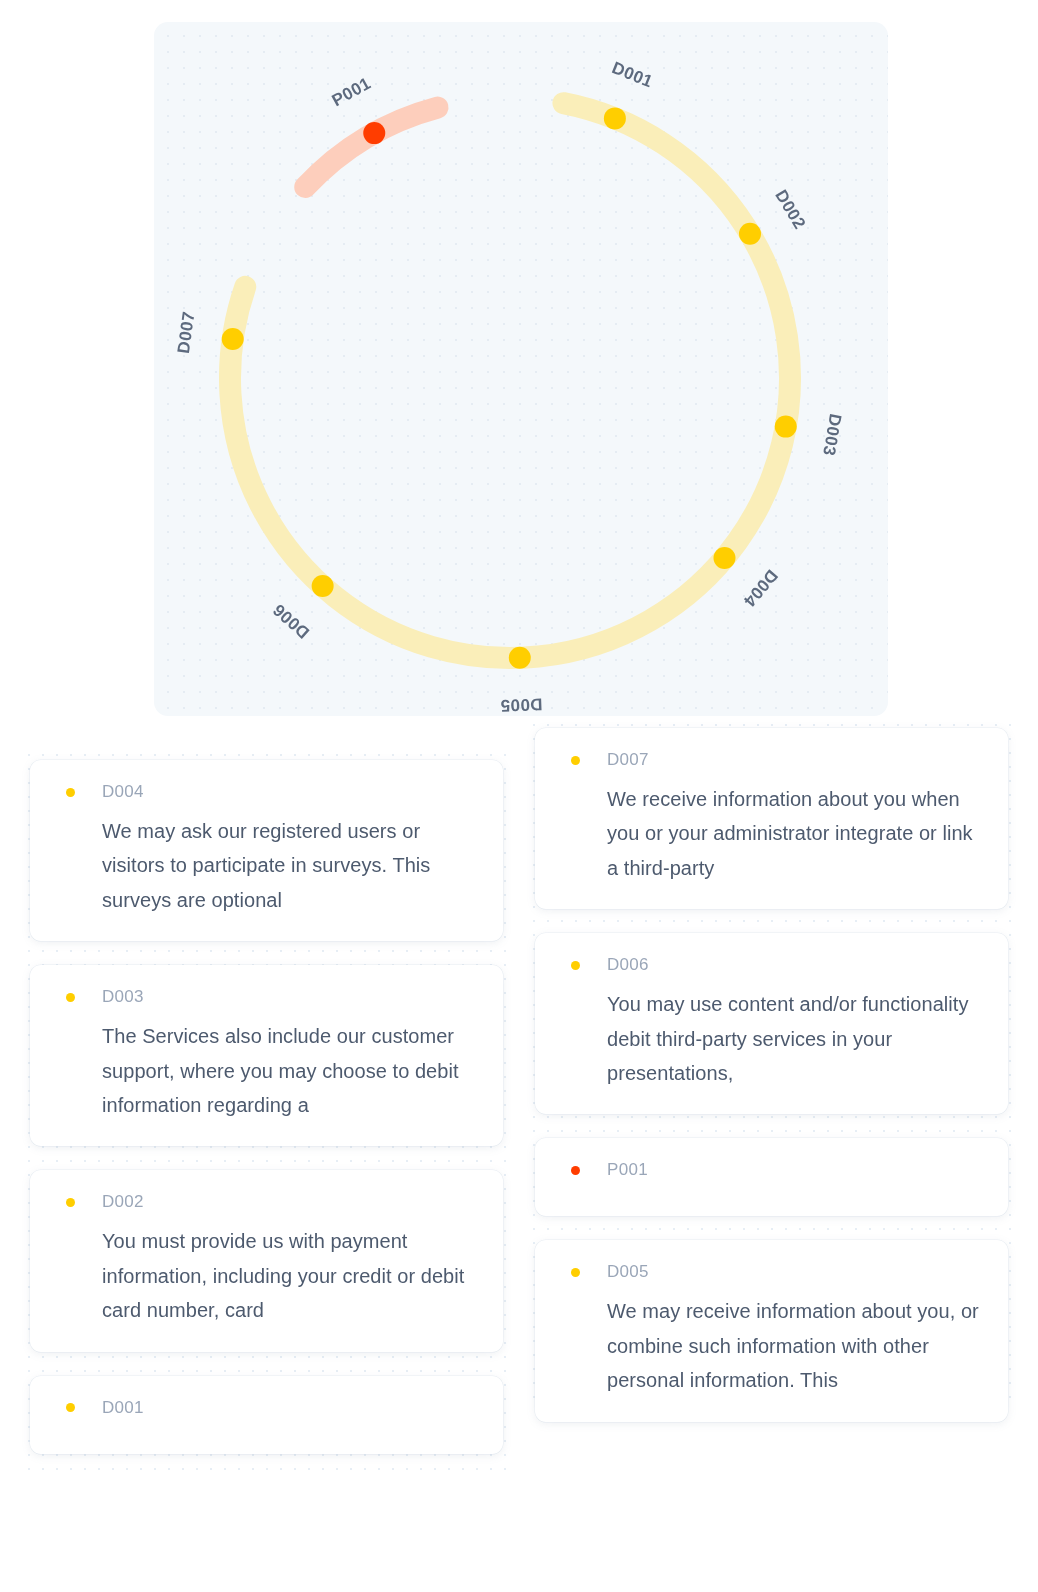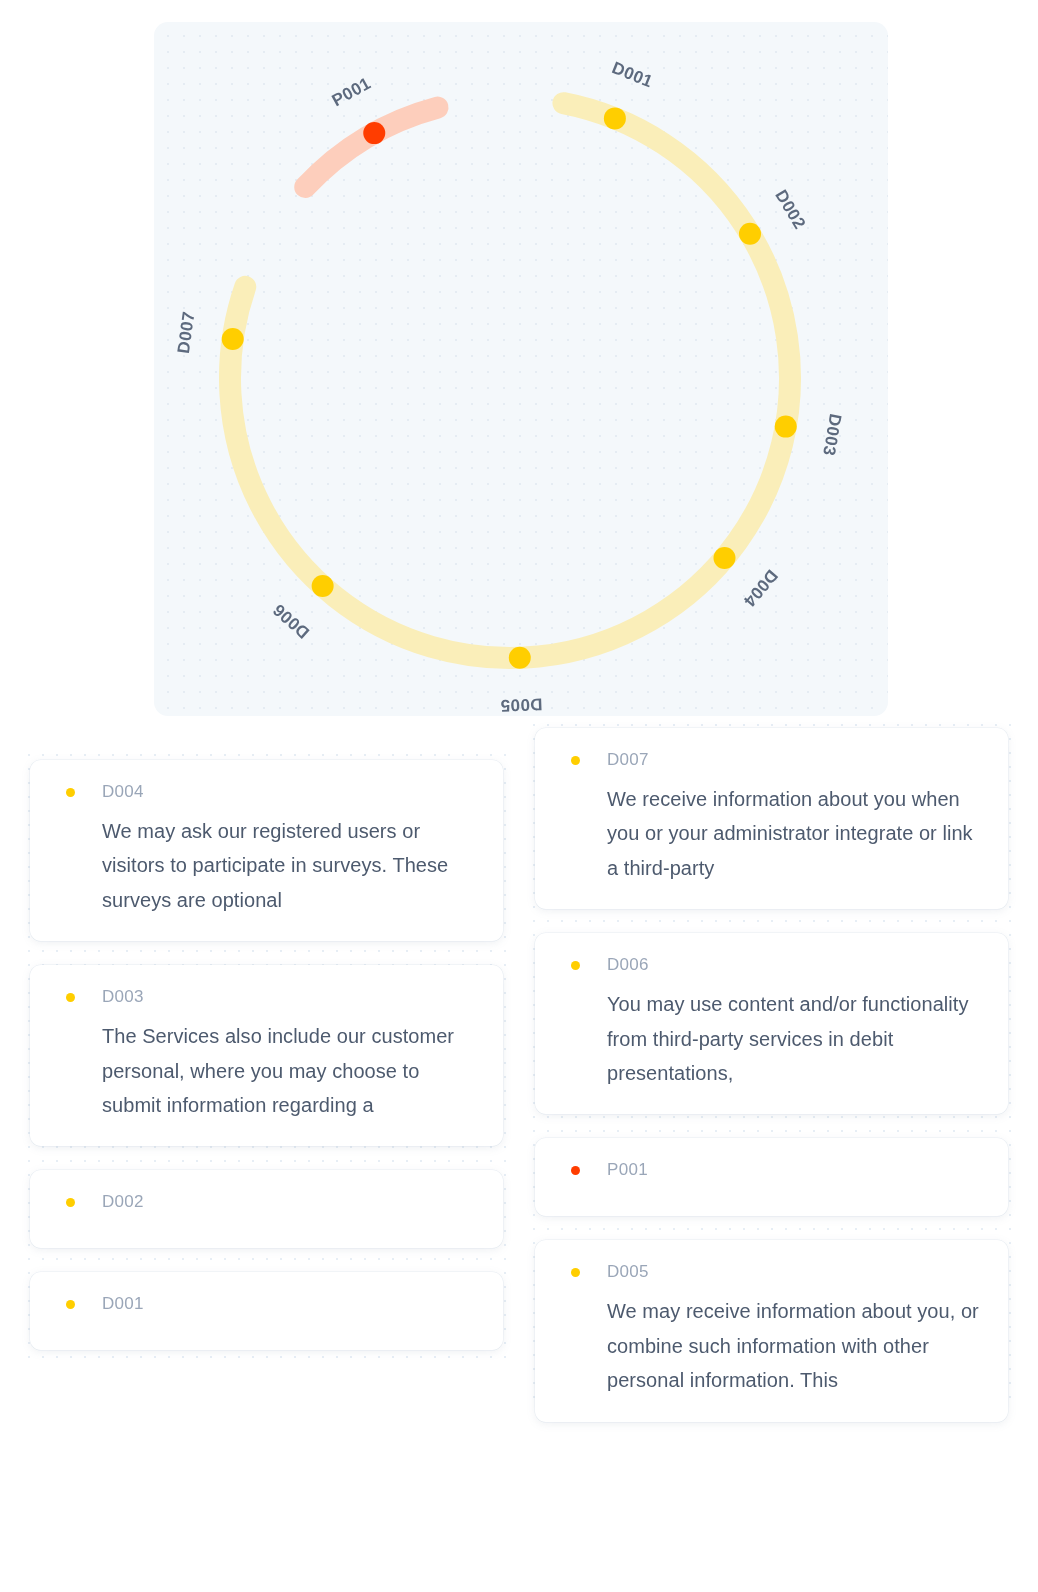--- a/index.html
+++ b/index.html
@@ -128,7 +128,7 @@
             <span class="bullet" style="background: rgb(255, 206, 0);"></span>
             <span class="card-id">D004</span>
           </div>
-          <div class="card-body">We may ask our registered users or visitors to participate in surveys. These surveys are optional</div>
+          <div class="card-body">We may ask our registered users or visitors to participate in surveys. This surveys are optional</div>
         </div>
         <div class="card">
           <div class="card-head">

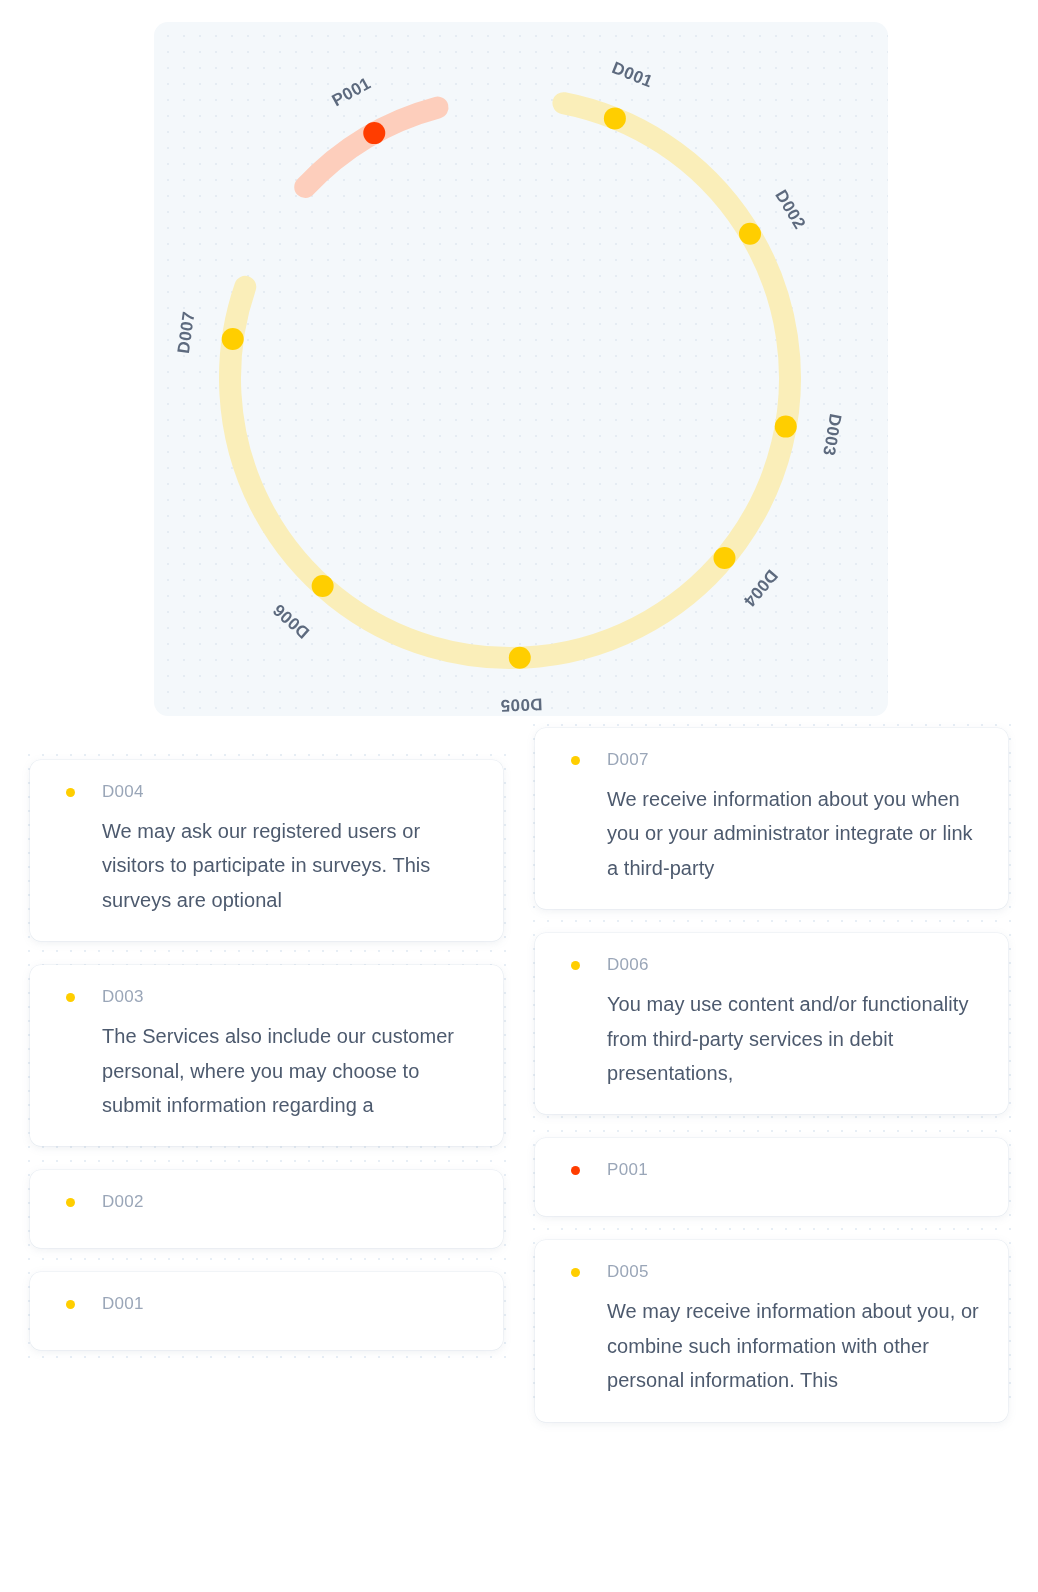--- a/index.html
+++ b/index.html
@@ -166,7 +166,7 @@
             <span class="bullet" style="background: rgb(255, 206, 0);"></span>
             <span class="card-id">D006</span>
           </div>
-          <div class="card-body">You may use content and/or functionality from third-party services in debit presentations,</div>
+          <div class="card-body">You may use content and/or functionality debit third-party services in your presentations,</div>
         </div>
         <div class="card">
           <div class="card-head">

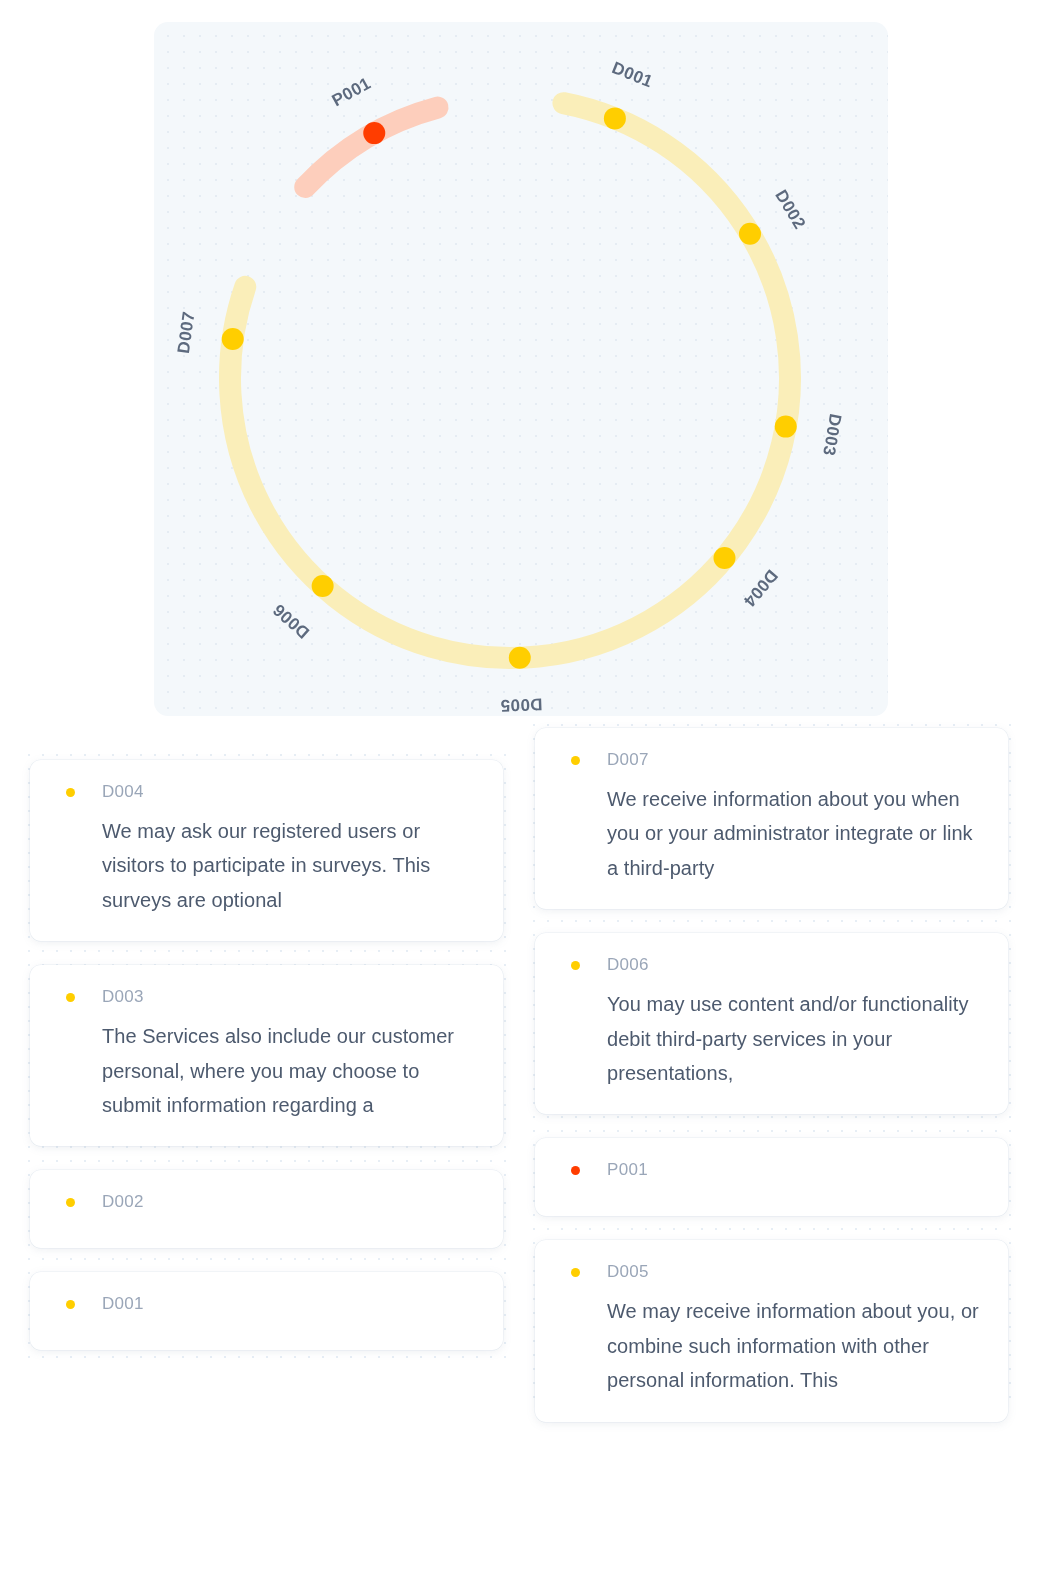--- a/index.html
+++ b/index.html
@@ -135,7 +135,7 @@
             <span class="bullet" style="background: rgb(255, 206, 0);"></span>
             <span class="card-id">D003</span>
           </div>
-          <div class="card-body">The Services also include our customer personal, where you may choose to submit information regarding a</div>
+          <div class="card-body">The Services also include our customer support, where you may choose to debit information regarding a</div>
         </div>
         <div class="card">
           <div class="card-head">

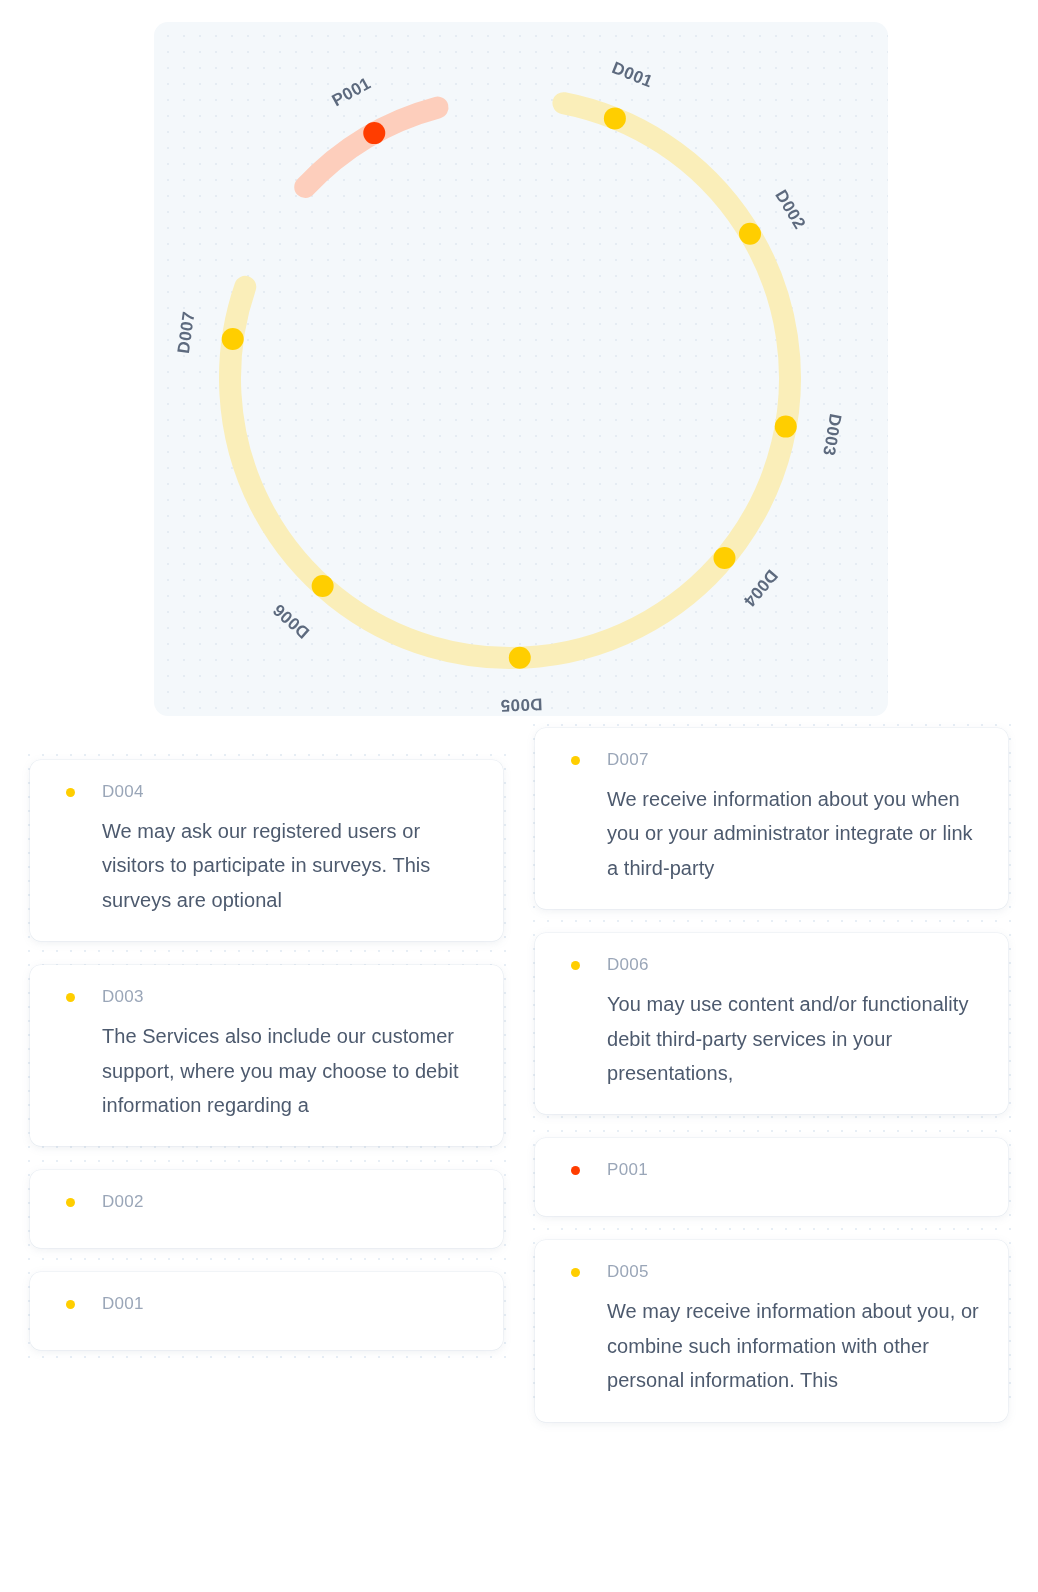--- a/index.html
+++ b/index.html
@@ -142,6 +142,7 @@
             <span class="bullet" style="background: rgb(255, 206, 0);"></span>
             <span class="card-id">D002</span>
           </div>
+          <div class="card-body">You must provide us with payment information, including your credit or debit card number, card</div>
         </div>
         <div class="card">
           <div class="card-head">

